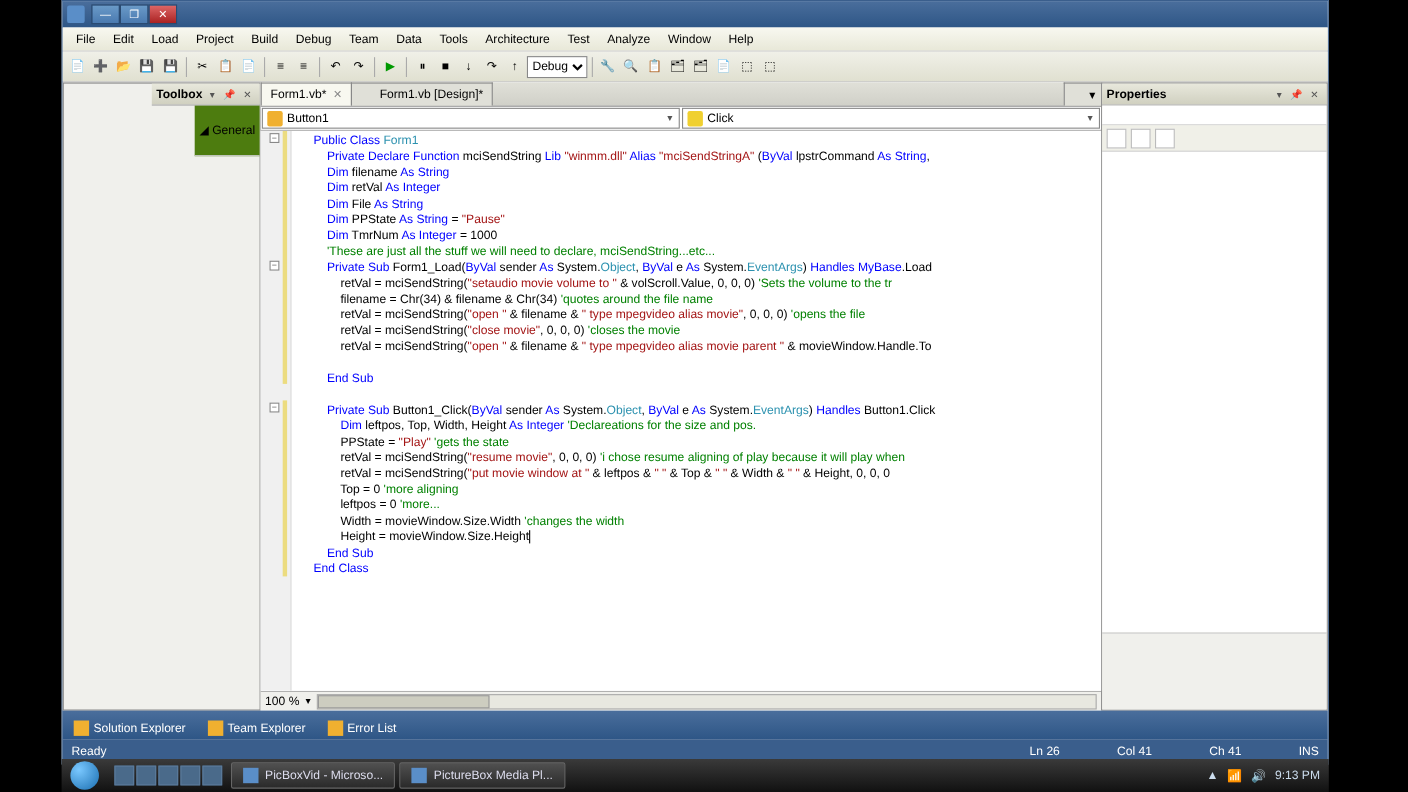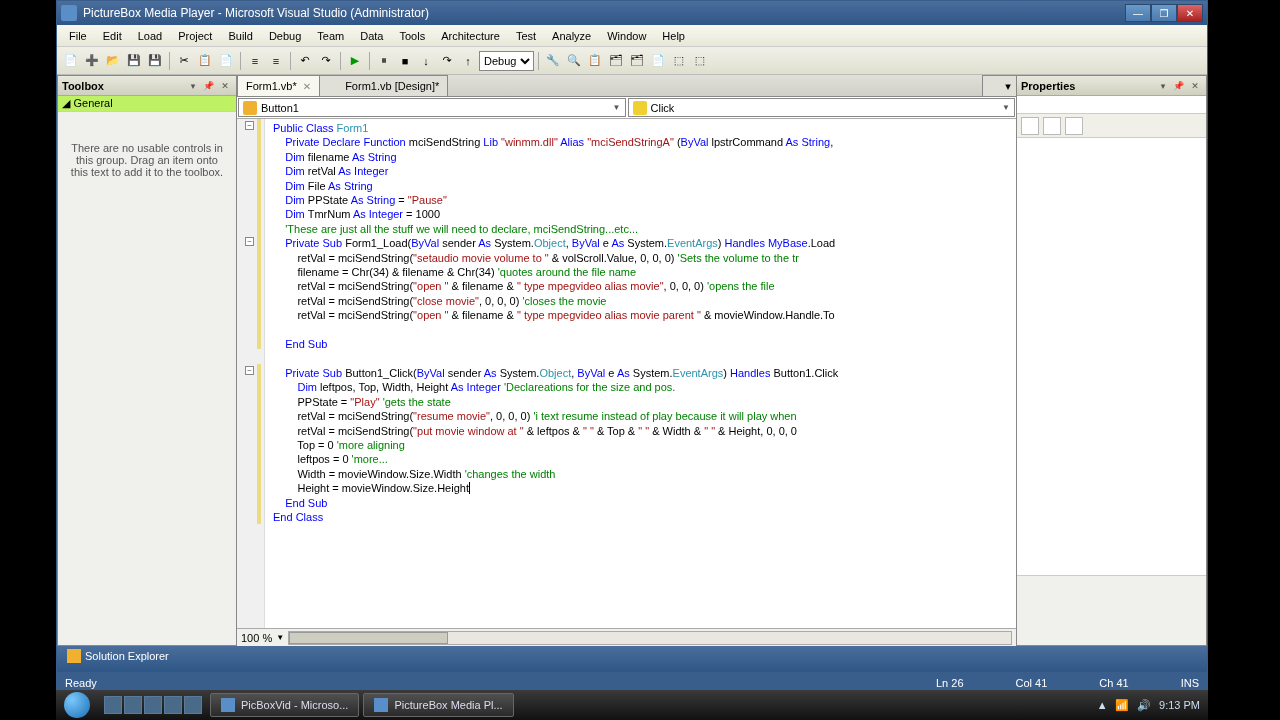--- a/index.html
+++ b/index.html
@@ -71,7 +71,6 @@
 <div class="app">
  <div class="titlebar">
   <span class="ico"></span>
-  <span class="title">PictureBox Media Player - Microsoft Visual Studio (Administrator)</span>
   <div class="winbtns">
    <div class="winbtn">―</div>
    <div class="winbtn">❐</div>

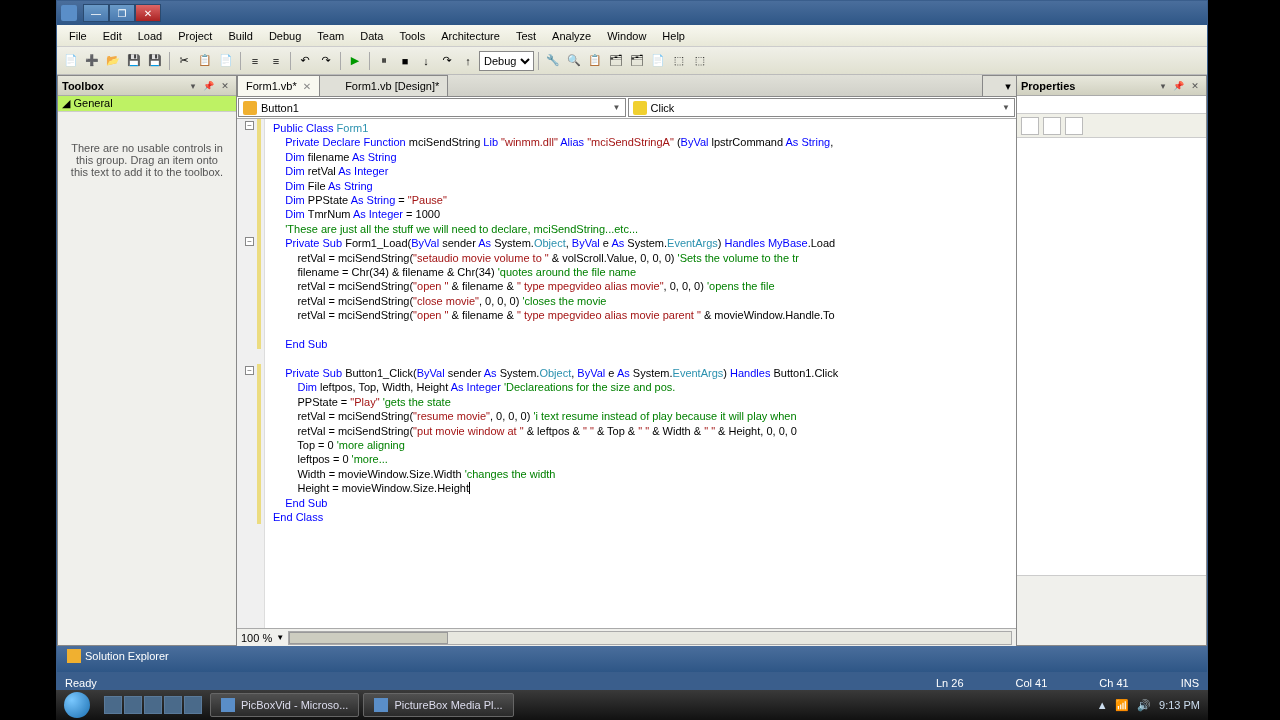--- a/index.html
+++ b/index.html
@@ -22,7 +22,7 @@
 .panel-hdr { height:20px; background:linear-gradient(#e8e8dc,#d0d0c0); padding:0 4px; display:flex; align-items:center; border-bottom:1px solid #aaa; }
 .panel-hdr .t { flex:1; font-weight:bold; }
 .panel-hdr .pb { width:14px; height:14px; margin-left:2px; font-size:9px; display:flex; align-items:center; justify-content:center; color:#555; }
-.toolbox { width:180px; }
+.toolbox { width:180px;align-items:flex-end; }
 .toolbox .cat { background:#bef264; padding:1px 4px; border-bottom:1px solid #ccc; }
 .toolbox .empty { padding:30px 10px; text-align:center; color:#555; }
 .center { flex:1; display:flex; flex-direction:column; background:#fff; min-width:0; }

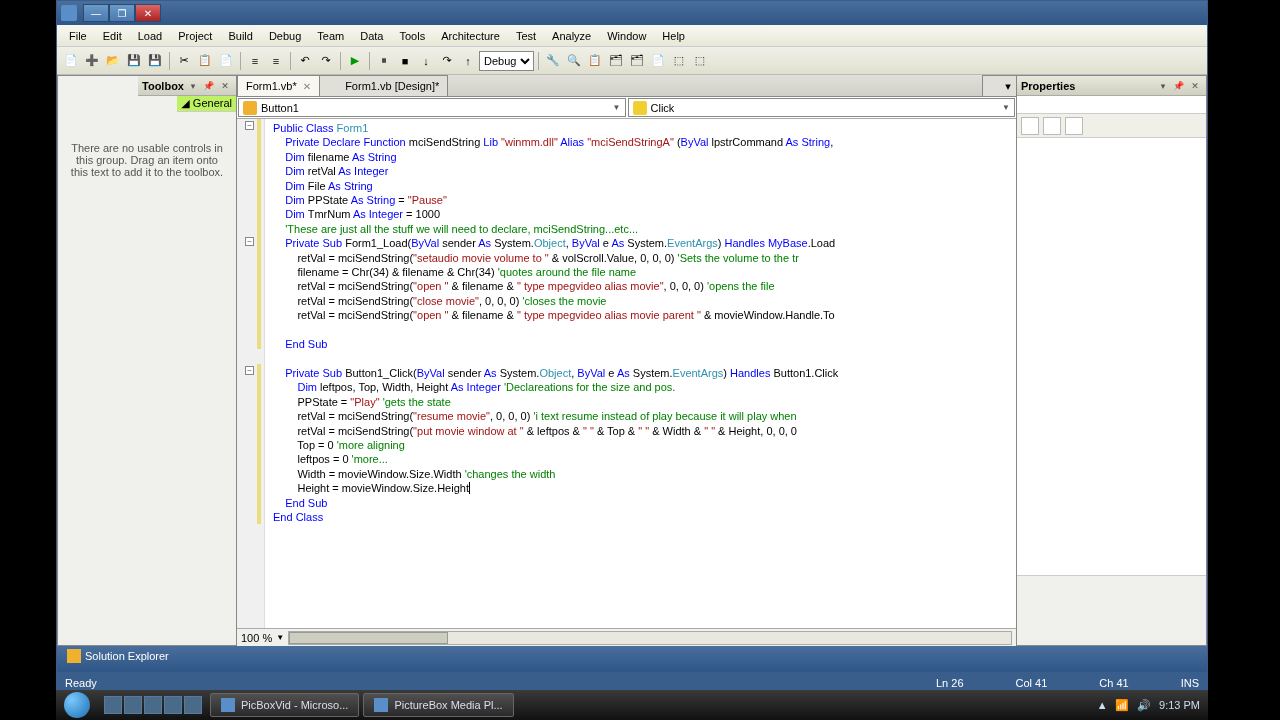--- a/index.html
+++ b/index.html
@@ -48,7 +48,7 @@
 .zoombar { height:18px; background:#f0f0ec; border-top:1px solid #aaa; display:flex; align-items:center; padding:0 4px; gap:4px; }
 .hscroll { flex:1; height:14px; background:#e8e8e0; border:1px solid #aaa; position:relative; }
 .hscroll .thumb { position:absolute; left:0; top:0; height:100%; width:22%; background:#cdcdc0; border:1px solid #999; }
-.props { width:191px; }
+.props { width:206px; }
 .props .ptool { height:24px; background:#f0f0e8; border-bottom:1px solid #ccc; display:flex; align-items:center; gap:4px; padding:0 4px; }
 .props .ptool .pico { width:18px; height:18px; border:1px solid #bbb; background:#fff; }
 .tabsbottom { height:26px; background:linear-gradient(#4a6e9c,#2e5686); display:flex; align-items:flex-start; padding:0 4px; gap:8px;flex-direction:column; }

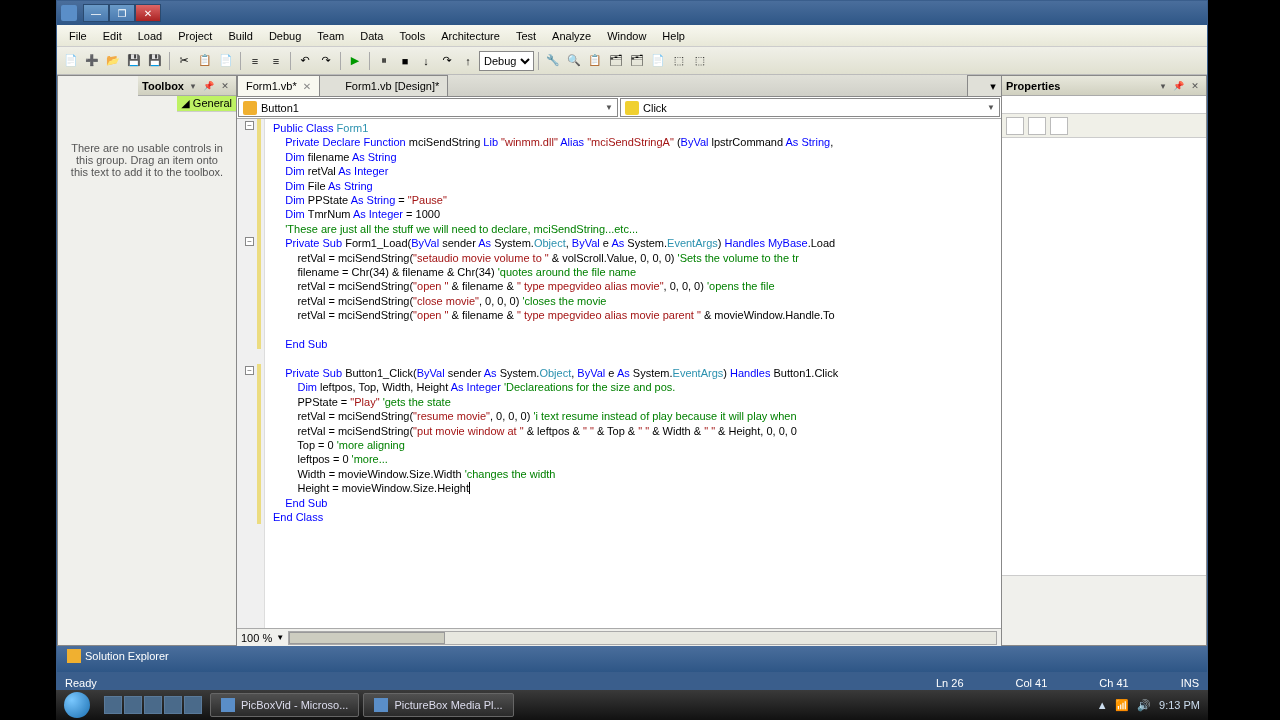--- a/index.html
+++ b/index.html
@@ -23,7 +23,7 @@
 .panel-hdr .t { flex:1; font-weight:bold; }
 .panel-hdr .pb { width:14px; height:14px; margin-left:2px; font-size:9px; display:flex; align-items:center; justify-content:center; color:#555; }
 .toolbox { width:180px;align-items:flex-end; }
-.toolbox .cat { background:#bef264; padding:1px 4px; border-bottom:1px solid #ccc; }
+.toolbox .cat { background:#4d7c0f; padding:16px 4px; border-bottom:1px solid #ccc; }
 .toolbox .empty { padding:30px 10px; text-align:center; color:#555; }
 .center { flex:1; display:flex; flex-direction:column; background:#fff; min-width:0; }
 .tabs { height:22px; background:linear-gradient(#e0e0d8,#d0d0c8); display:flex; border-bottom:1px solid #888; }

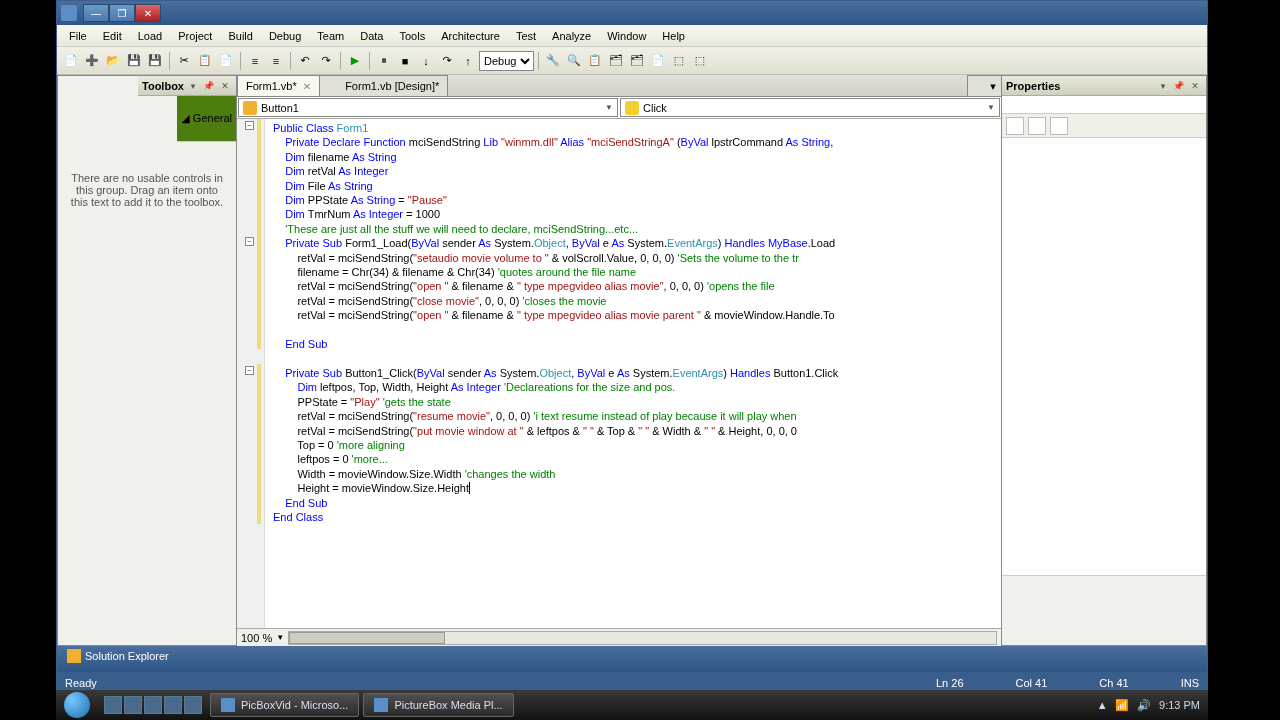--- a/index.html
+++ b/index.html
@@ -39,7 +39,7 @@
 .gutter { width:28px; background:#f0f0f0; border-right:1px solid #ddd; position:relative; }
 .fold { position:absolute; left:8px; width:9px; height:9px; border:1px solid #888; background:#fff; font-size:8px; line-height:7px; text-align:center; color:#555; }
 .chg { position:absolute; left:20px; width:4px; background:#ecdc80; }
-.code { flex:1; white-space:pre; padding:2px 8px; line-height:14.4px; overflow:hidden; }
+.code { flex:1; white-space:pre; padding:2px 20px; line-height:14.4px; overflow:hidden; }
 .kw { color:#0000ff; }
 .str { color:#a31515; }
 .com { color:#008000; }

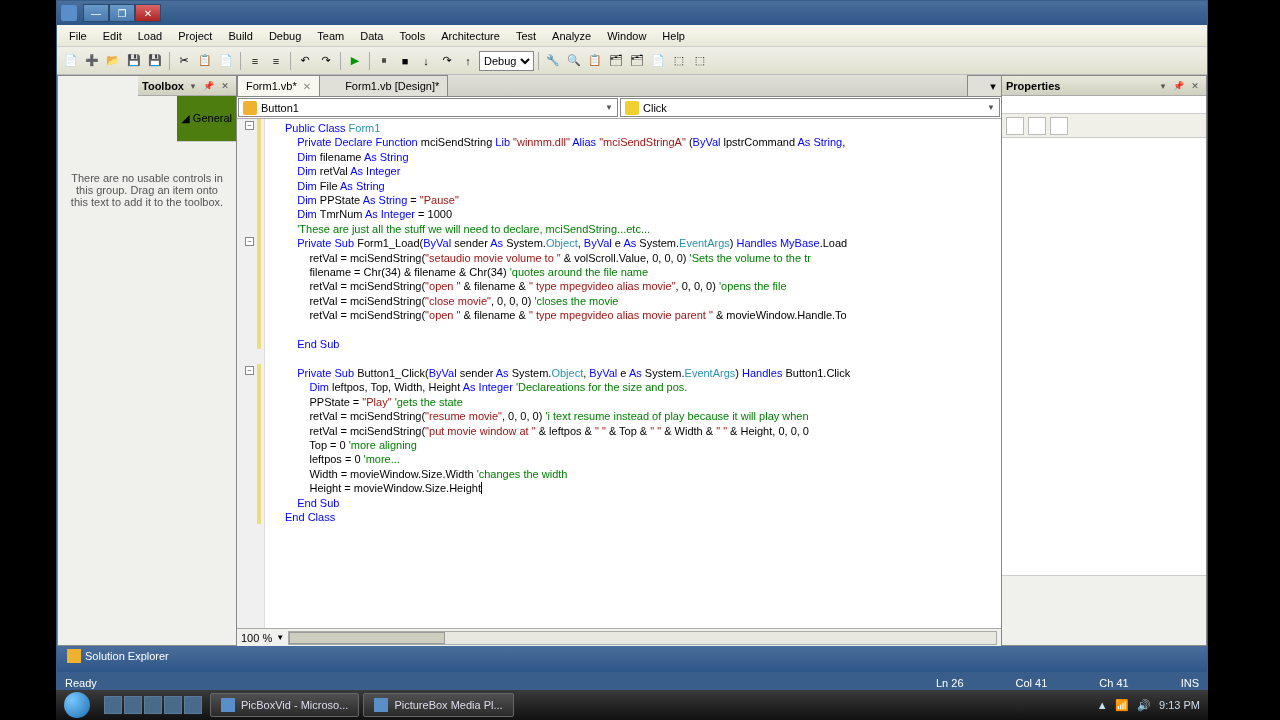--- a/index.html
+++ b/index.html
@@ -138,7 +138,6 @@
     <span class="pb">✕</span>
    </div>
    <div class="cat">◢ <span>General</span></div>
-   <div class="empty">There are no usable controls in this group. Drag an item onto this text to add it to the toolbox.</div>
   </div>
 
   <div class="center">

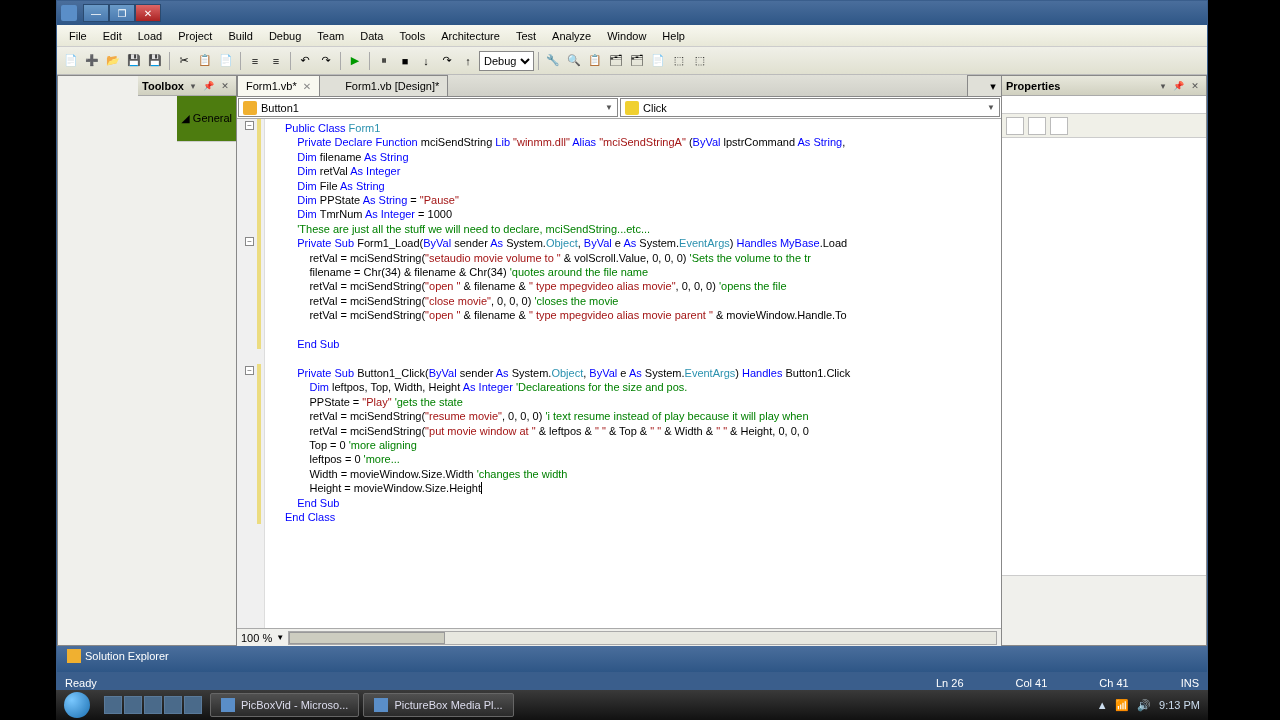--- a/index.html
+++ b/index.html
@@ -192,7 +192,7 @@
     <span class="kw">Private Sub </span><span>Button1_Click(</span><span class="kw">ByVal </span><span>sender </span><span class="kw">As </span><span>System.</span><span class="typ">Object</span><span>, </span><span class="kw">ByVal </span><span>e </span><span class="kw">As </span><span>System.</span><span class="typ">EventArgs</span><span>) </span><span class="kw">Handles </span><span>Button1.Click</span>
         <span class="kw">Dim </span><span>leftpos, Top, Width, Height </span><span class="kw">As Integer </span><span class="com">'Declareations for the size and pos.</span>
         <span>PPState = </span><span class="str">"Play" </span><span class="com">'gets the state</span>
-        <span>retVal = mciSendString(</span><span class="str">"resume movie"</span><span>, 0, 0, 0) </span><span class="com">'i text resume instead of play because it will play when</span>
+        <span>retVal = mciSendString(</span><span class="str">"resume movie"</span><span>, 0, 0, 0) </span><span class="com">'i chose resume aligning of play because it will play when</span>
         <span>retVal = mciSendString(</span><span class="str">"put movie window at "</span><span> &amp; leftpos &amp; </span><span class="str">" "</span><span> &amp; Top &amp; </span><span class="str">" "</span><span> &amp; Width &amp; </span><span class="str">" "</span><span> &amp; Height, 0, 0, 0</span>
         <span>Top = 0 </span><span class="com">'more aligning</span>
         <span>leftpos = 0 </span><span class="com">'more...</span>

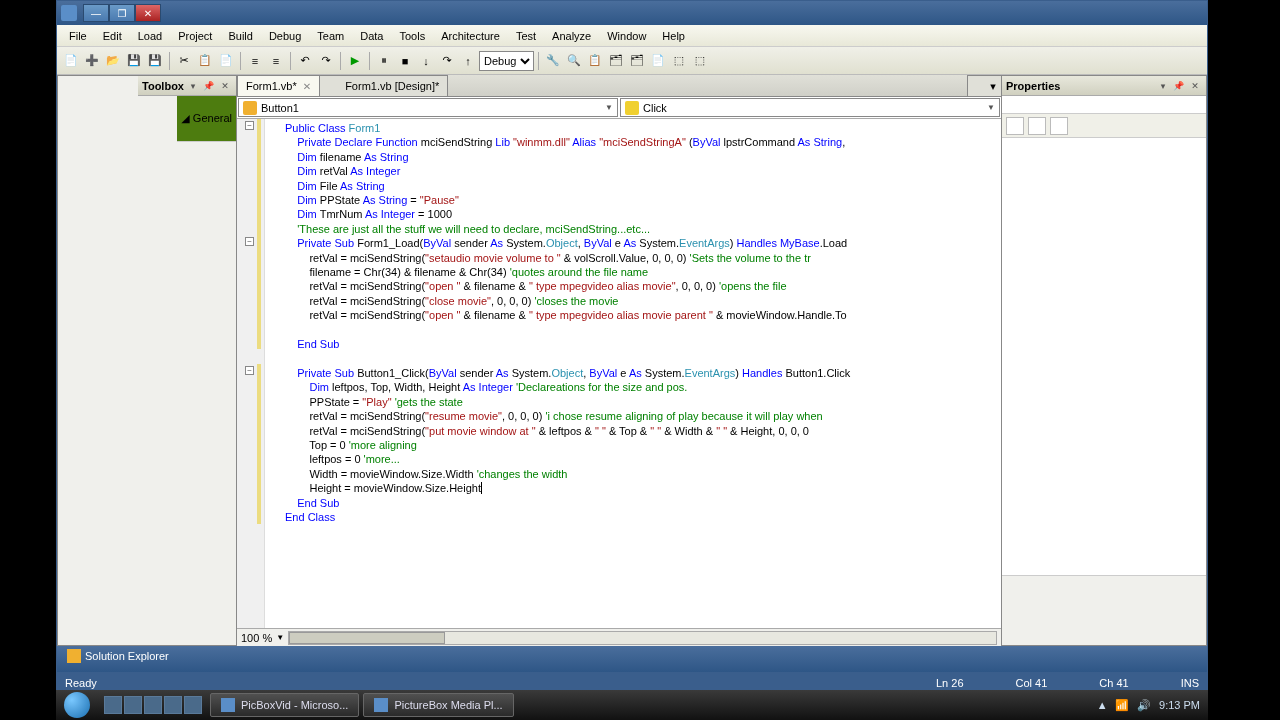--- a/index.html
+++ b/index.html
@@ -51,7 +51,7 @@
 .props { width:206px; }
 .props .ptool { height:24px; background:#f0f0e8; border-bottom:1px solid #ccc; display:flex; align-items:center; gap:4px; padding:0 4px; }
 .props .ptool .pico { width:18px; height:18px; border:1px solid #bbb; background:#fff; }
-.tabsbottom { height:26px; background:linear-gradient(#4a6e9c,#2e5686); display:flex; align-items:flex-start; padding:0 4px; gap:8px;flex-direction:column; }
+.tabsbottom { height:26px; background:linear-gradient(#4a6e9c,#2e5686); display:flex; align-items:flex-end; padding:0 4px; gap:8px; }
 .btab { color:#fff; padding:3px 6px; display:flex; align-items:center; gap:4px; }
 .btab .bi { width:14px; height:14px; background:#f0b030; }
 .statusbar { height:22px; background:#3a5e8c; color:#fff; display:flex; align-items:center; padding:0 8px; }

